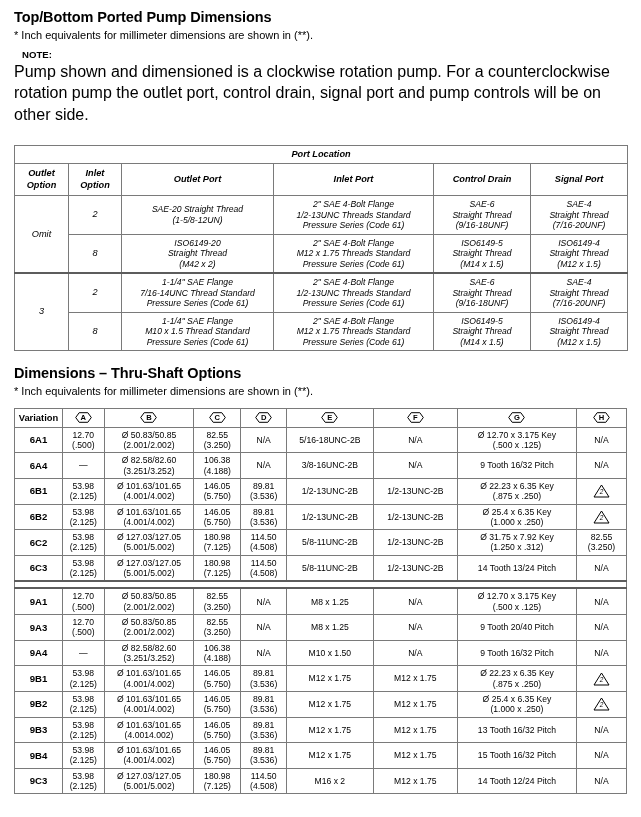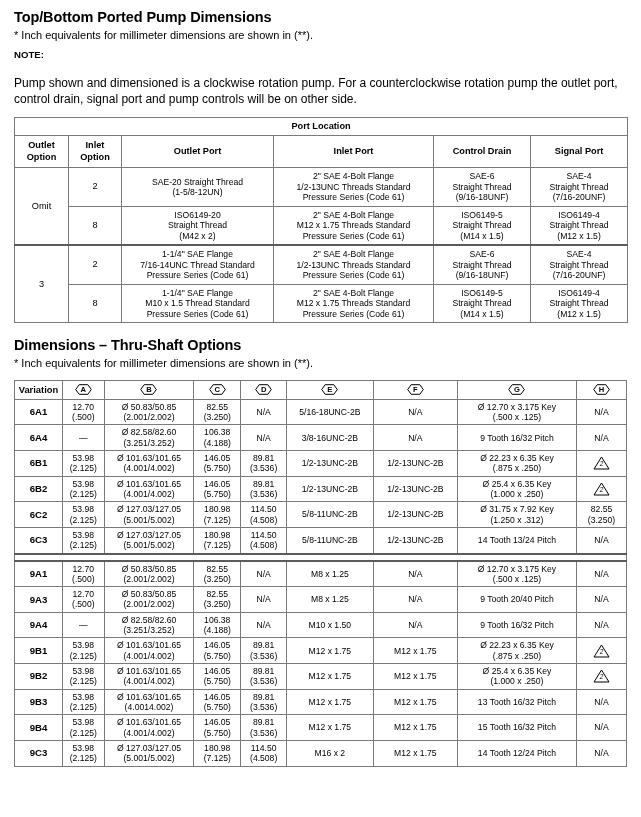--- a/index.html
+++ b/index.html
@@ -40,7 +40,7 @@
   .note-label {
     font-size: 9.6px;
     font-weight: bold;
-    margin: 7px 0 0 0;
+    margin: 7px 0 0 8px;
   }
   .note-body {
     font-size: 12px;

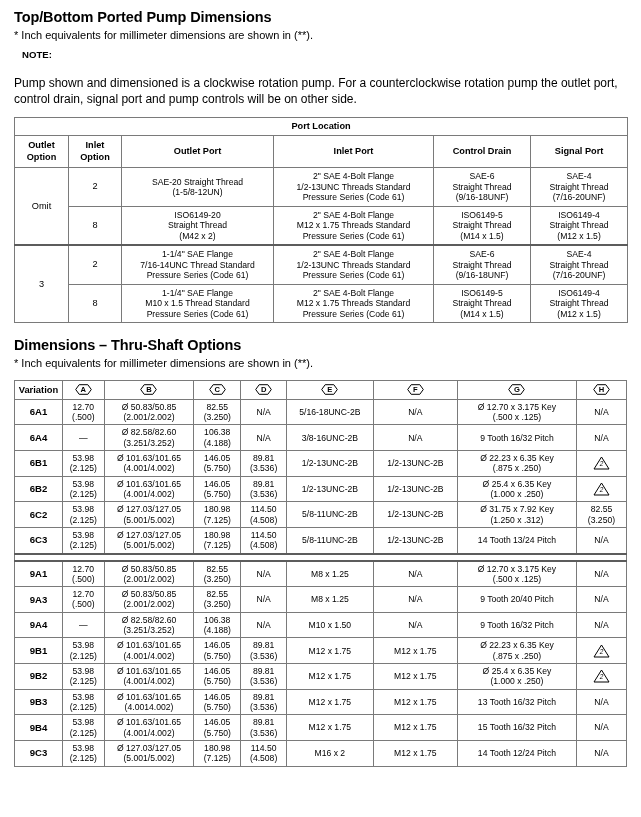--- a/index.html
+++ b/index.html
@@ -43,8 +43,8 @@
     margin: 7px 0 0 8px;
   }
   .note-body {
-    font-size: 12px;
-    margin: 16px 0 0 0;
+    font-size: 16px;
+    margin: 1px 0 0 0;
     line-height: 1.33;
   }
 

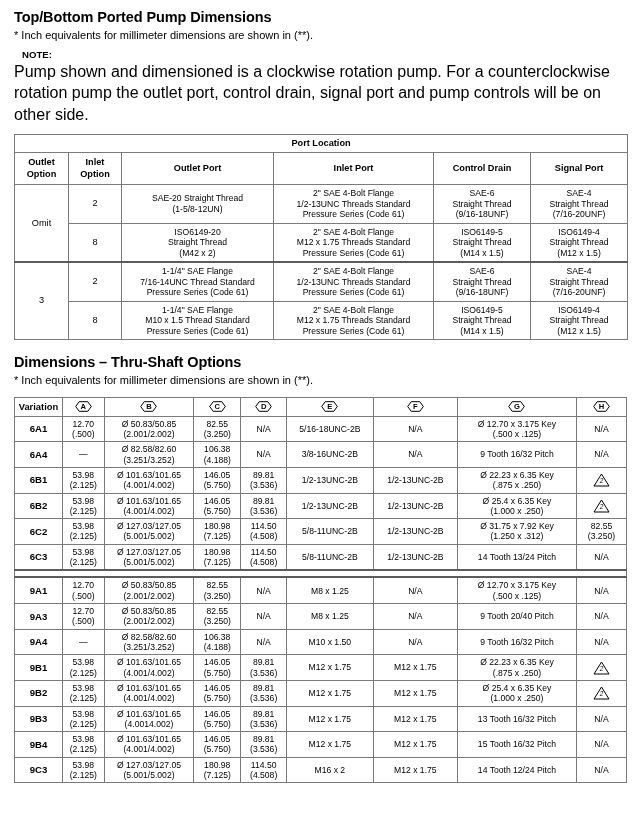--- a/index.html
+++ b/index.html
@@ -65,7 +65,7 @@
   }
 
   
-  .port-wrap { margin-top: 9px; }
+  .port-wrap { margin-top: 20px; font-style: italic; }
   table.port td.title-cell {
     font-weight: bold;
     font-size: 9.2px;

